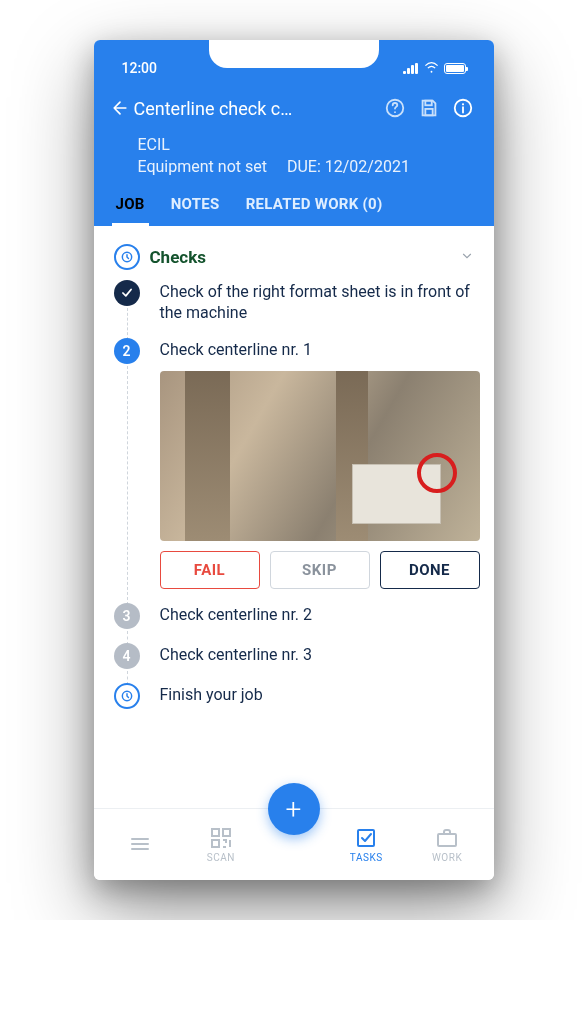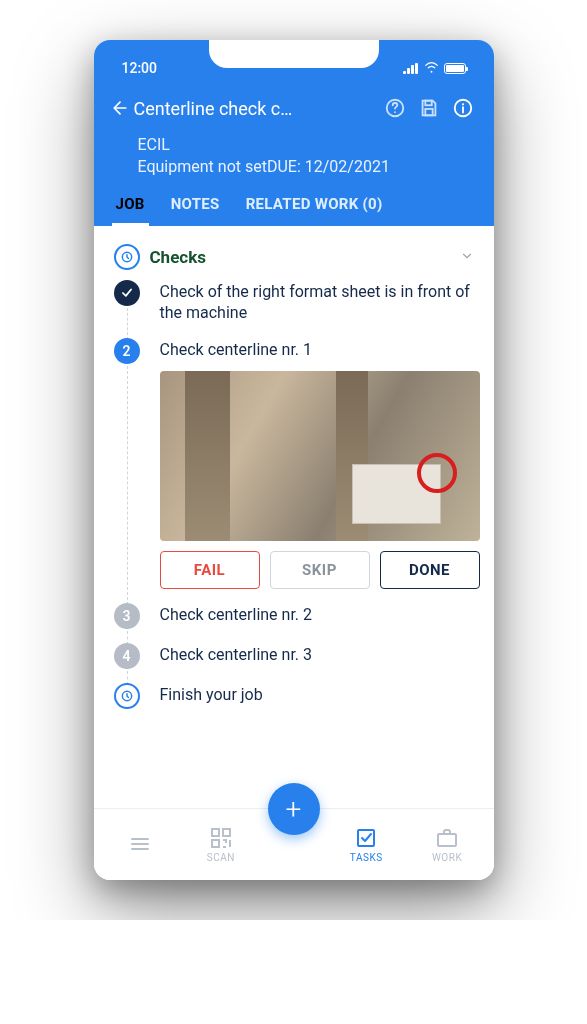--- a/index.html
+++ b/index.html
@@ -13,7 +13,7 @@
   .phone {
     width: 400px;
     height: 840px;
-    border-radius: 16px;
+    border-radius: 6px;
     background: #fff;
     position: relative;
     box-shadow: 0 30px 80px rgba(0,0,0,0.4), 0 10px 30px rgba(0,0,0,0.3);

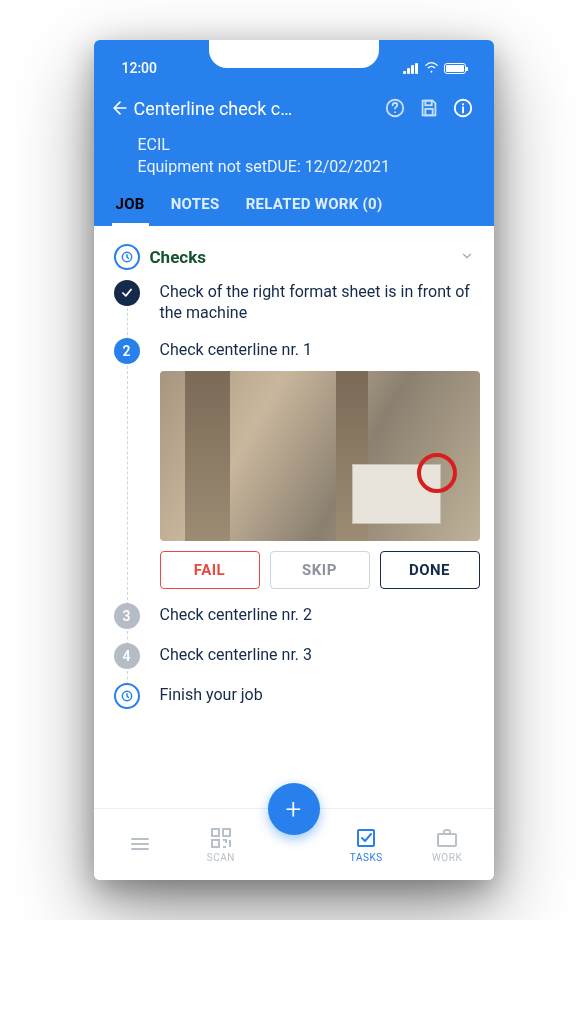--- a/index.html
+++ b/index.html
@@ -126,7 +126,7 @@
     line-height: 1.35;
     color: #e8f1fd;
   }
-  .meta-row { display: flex; gap: 0; }
+  .meta-row { display: flex; gap: 20px; }
 
   .tabs {
     display: flex;

